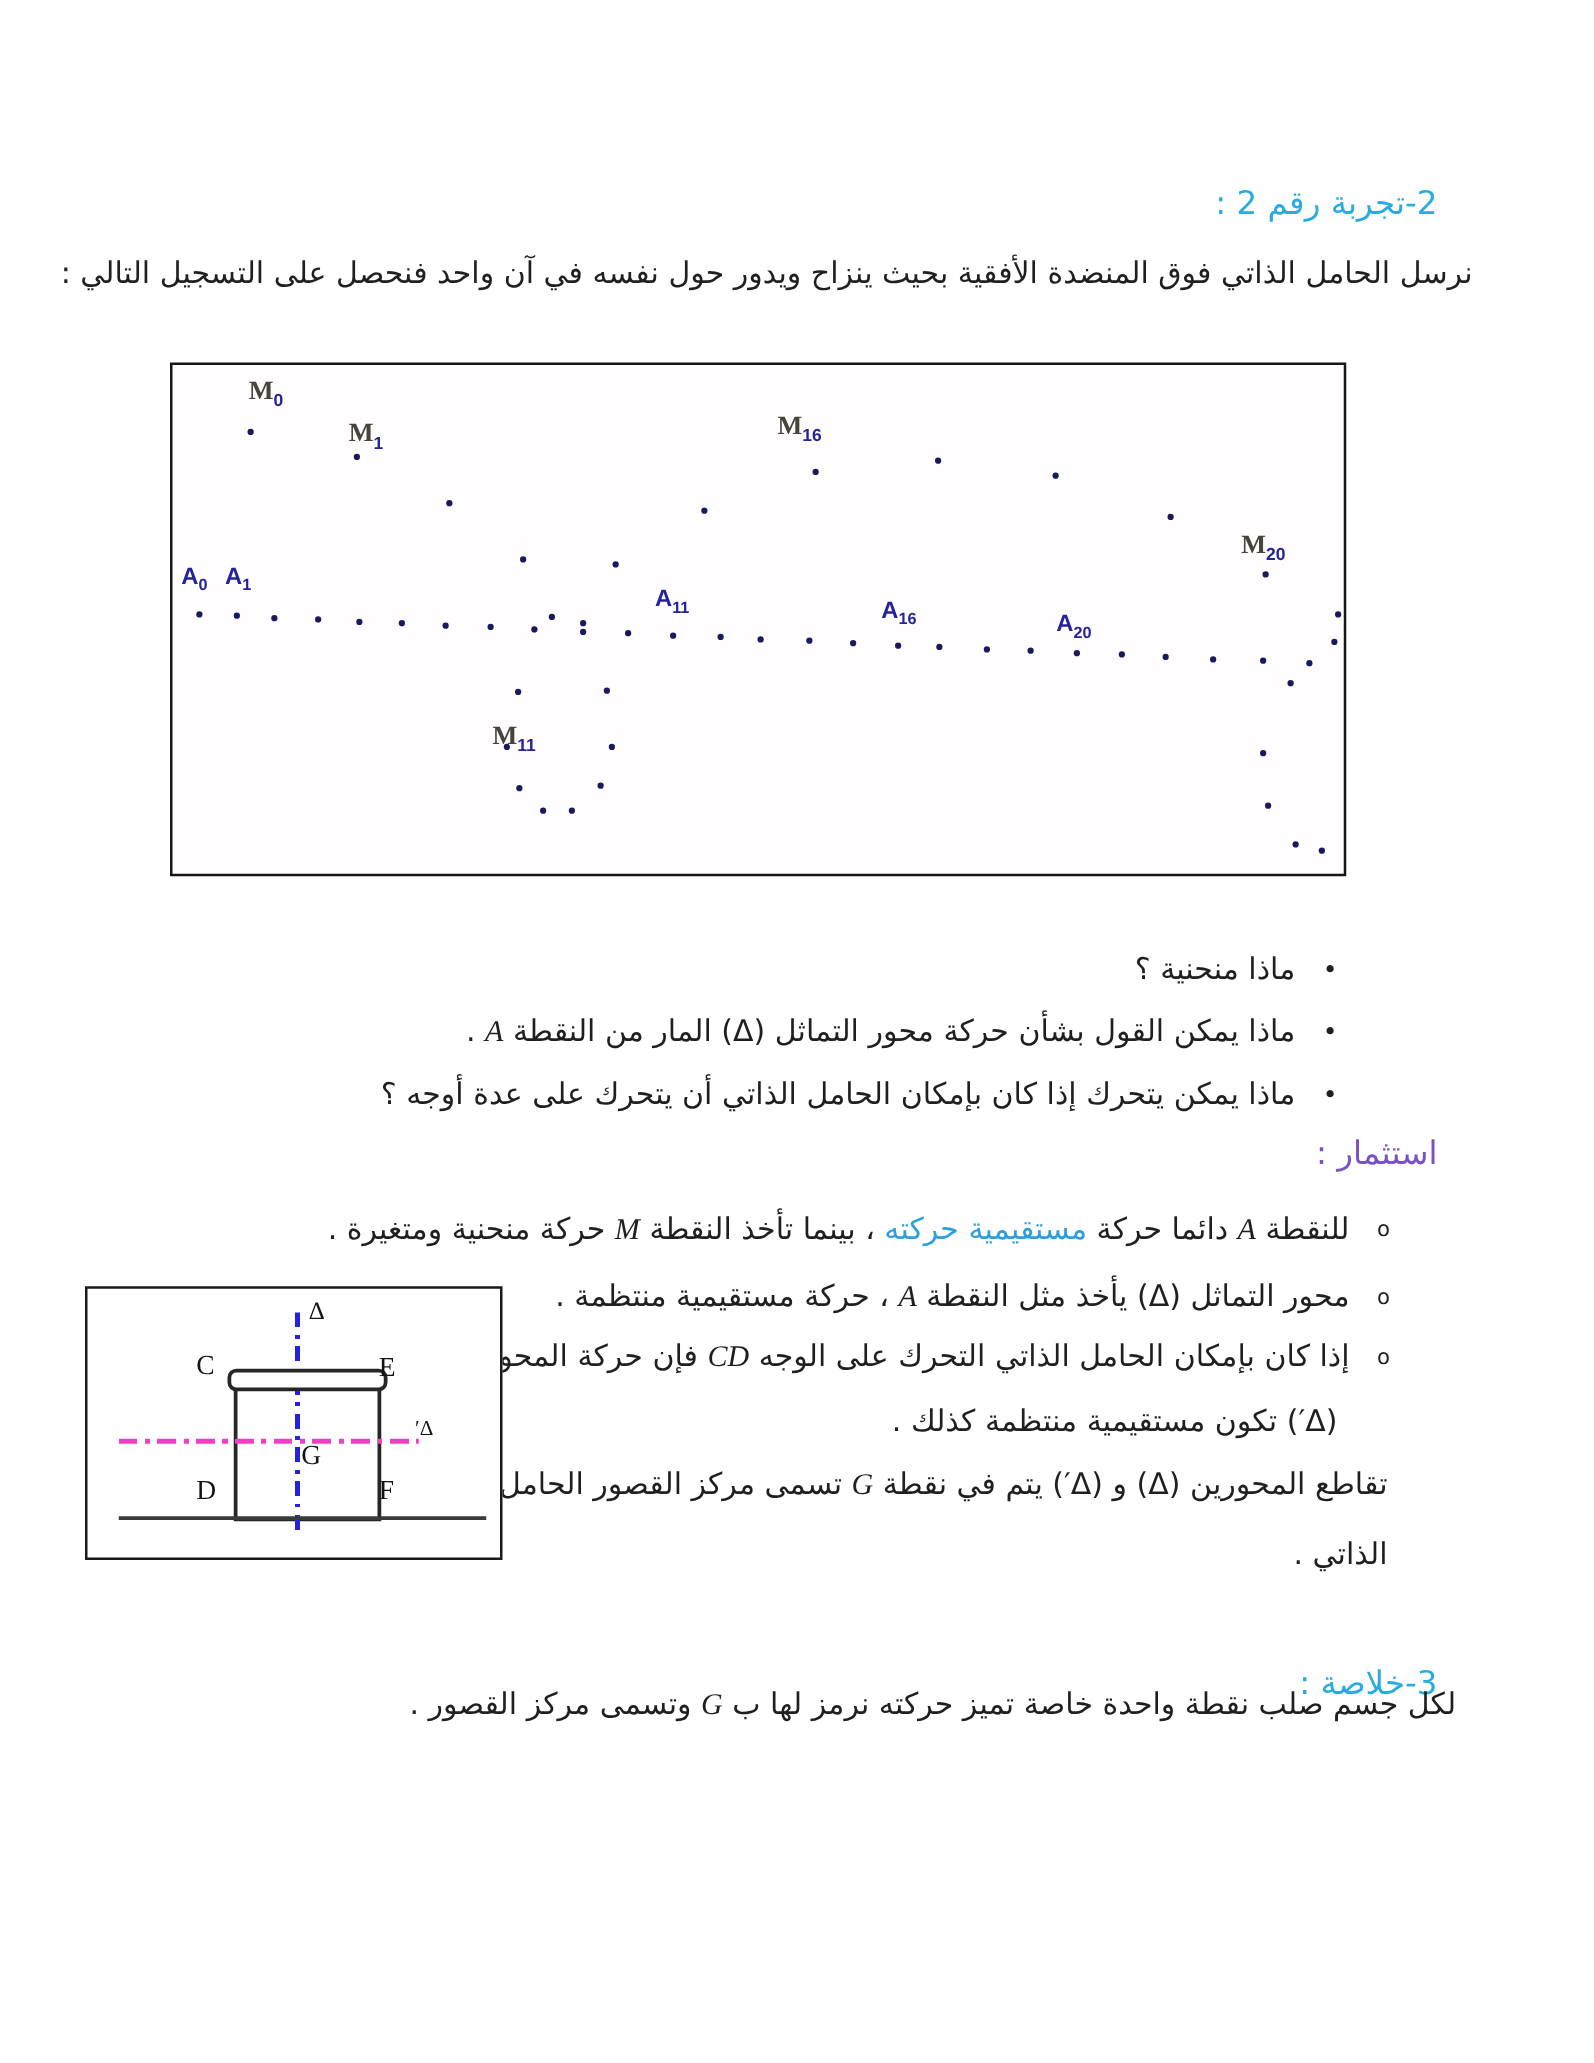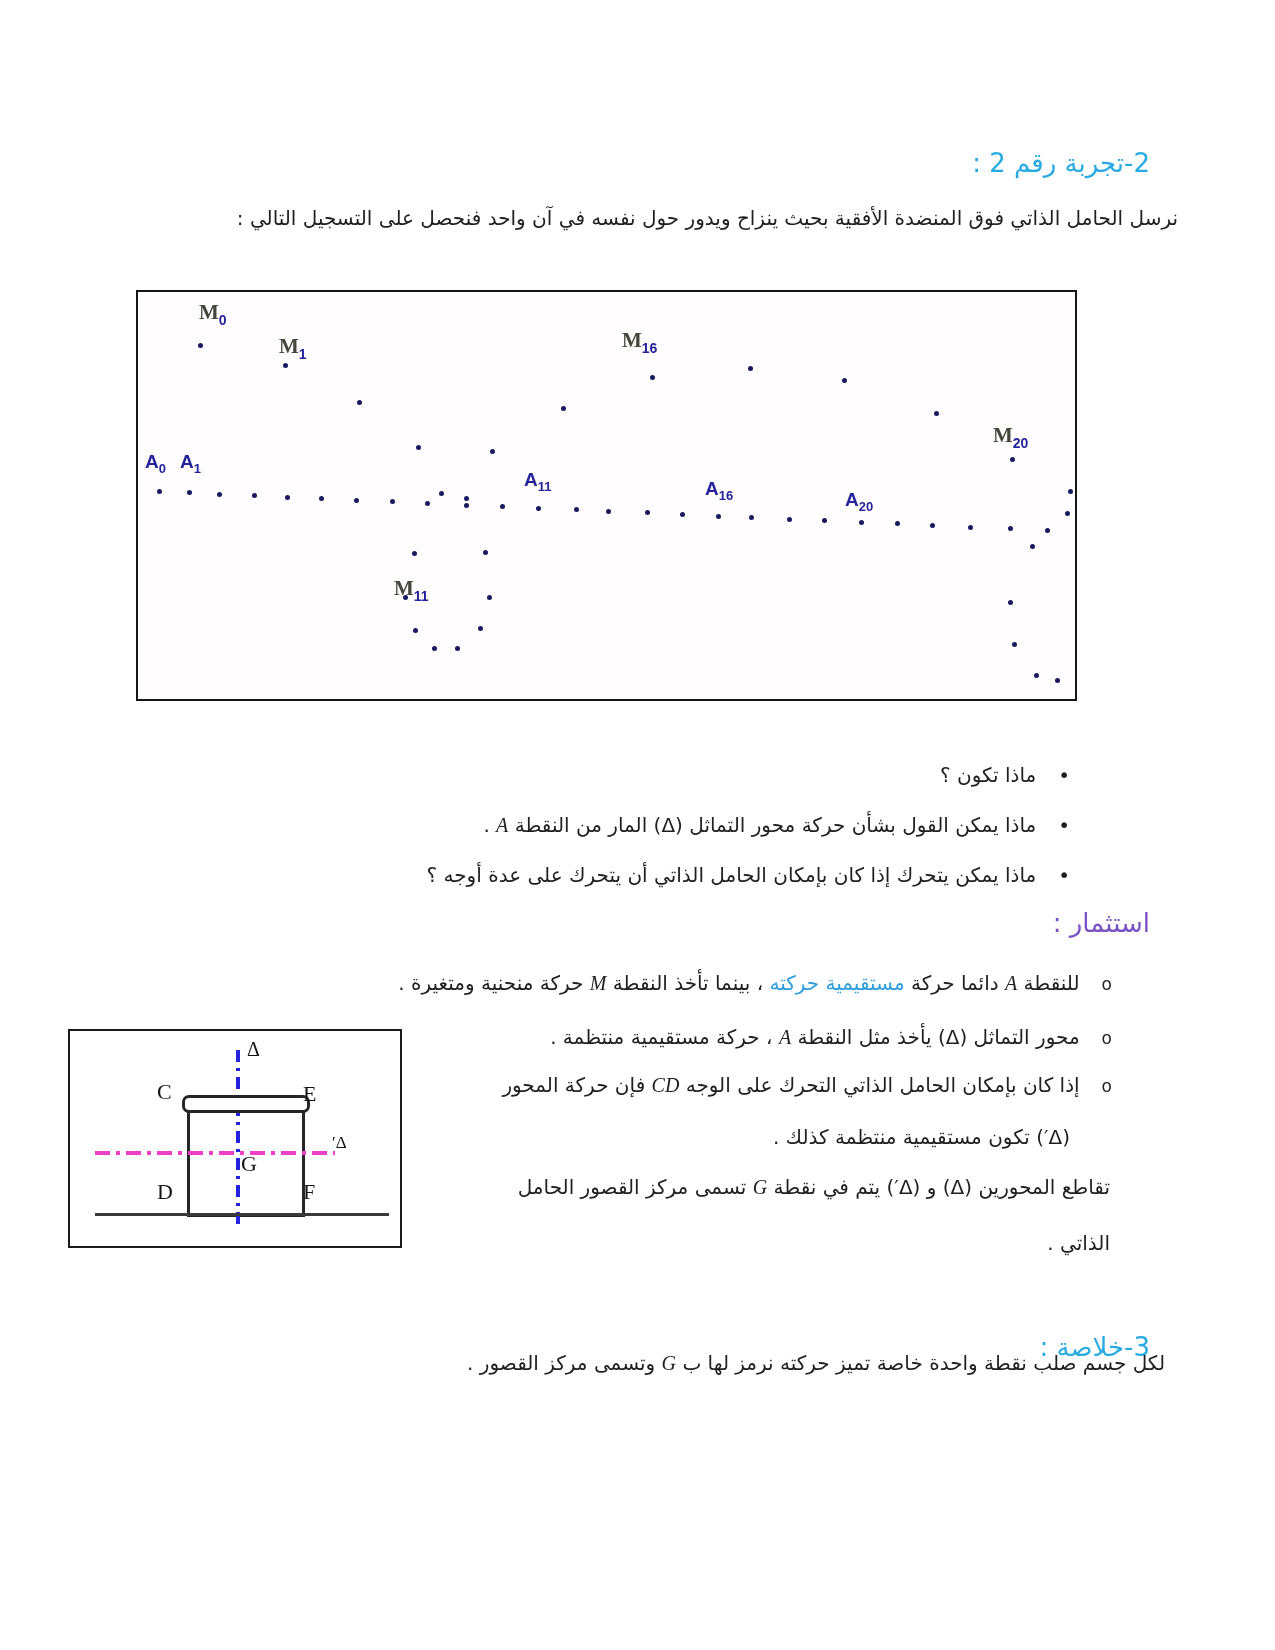--- a/index.html
+++ b/index.html
@@ -8,7 +8,7 @@
   .abs{position:absolute;}
   .h-cyan{color:#29ABE2;font-size:26px;font-weight:400;white-space:nowrap;}
   .h-purple{color:#7A52C5;font-size:26px;font-weight:400;white-space:nowrap;}
-  .body-line{font-size:20px;line-height:30px;white-space:nowrap;}
+  .body-line{font-size:24px;line-height:30px;white-space:nowrap;}
   .list-line{display:flex;flex-direction:row;align-items:flex-start;gap:22px;}
   .marker-disc{font-size:20px;line-height:30px;}
   .marker-circle{font-size:17px;line-height:28px;transform:translateY(2px);}

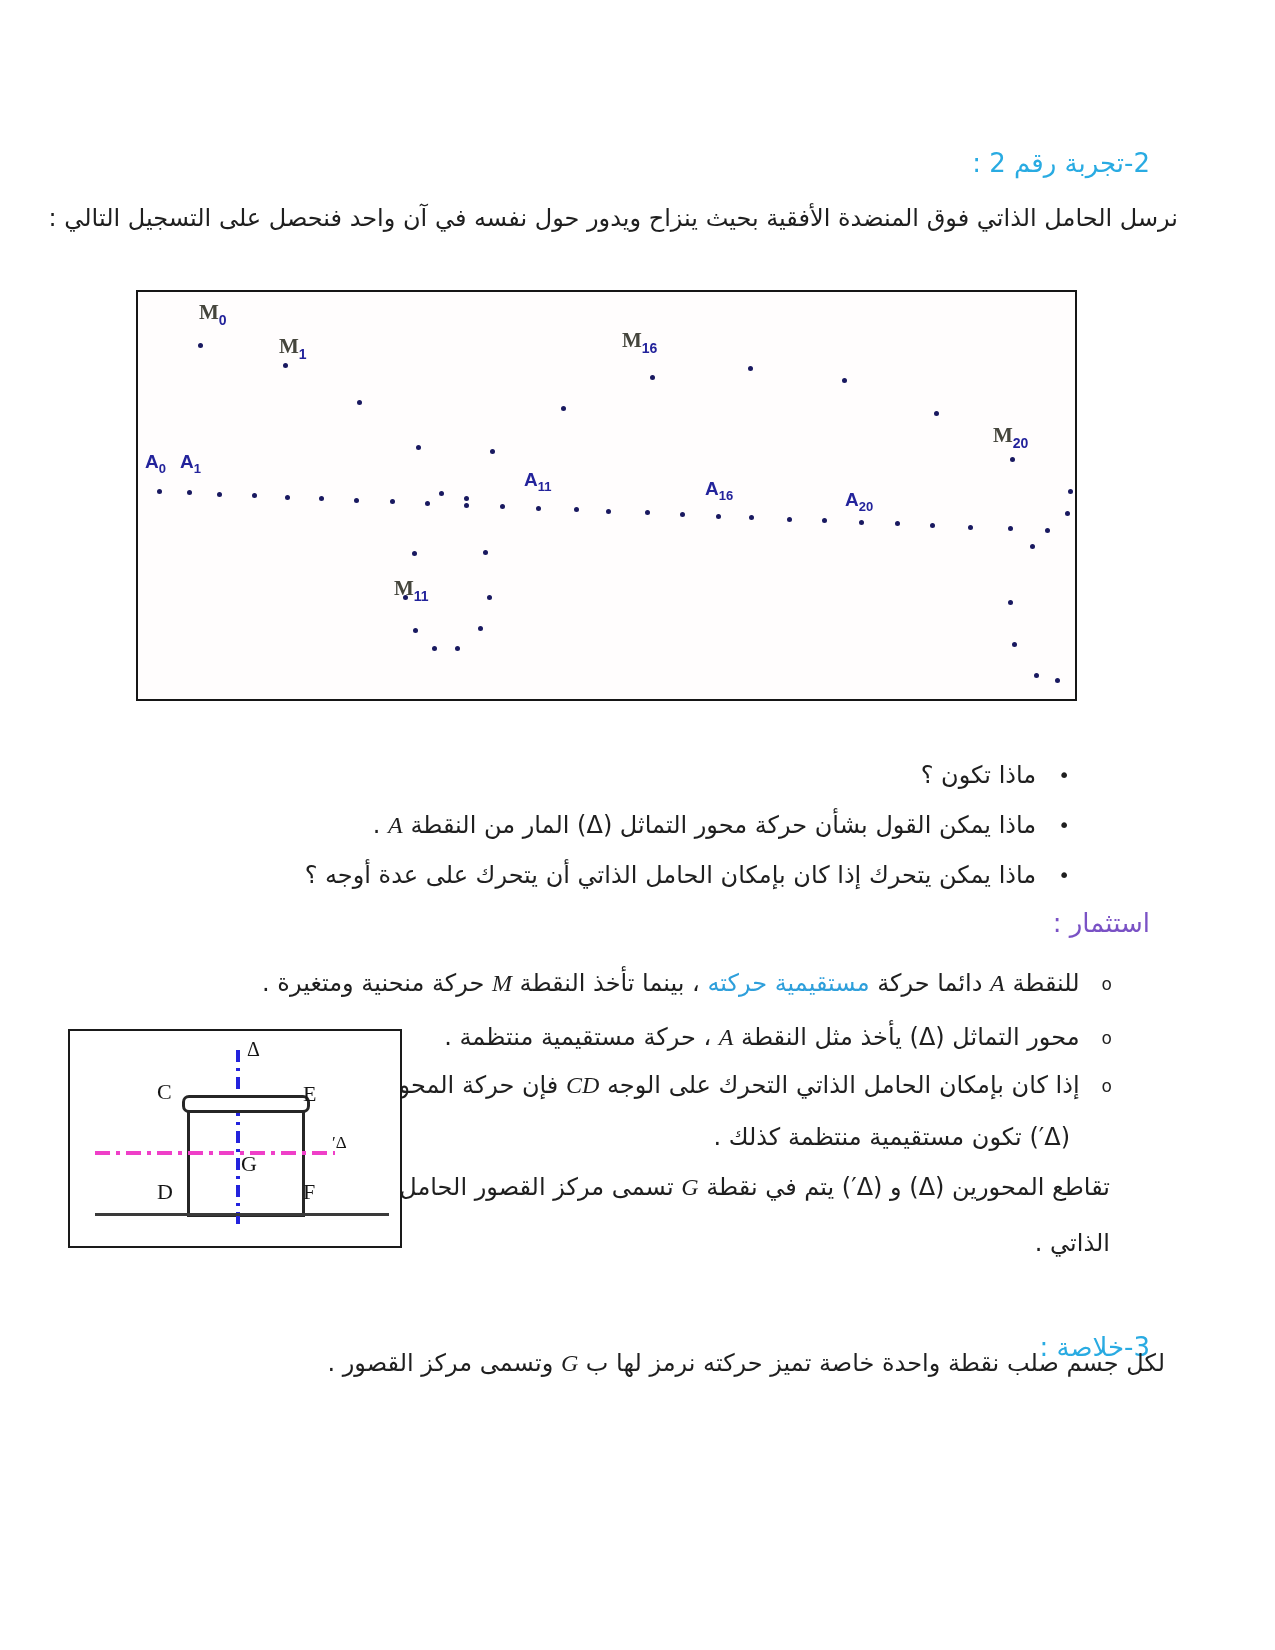--- a/index.html
+++ b/index.html
@@ -113,7 +113,7 @@
 
   <div class="abs list-line" style="top:760px;right:205px;">
     <span class="marker-disc">•</span>
-    <span class="body-line"><span>ماذا تكون ؟</span></span>
+    <span class="body-line"><span>ماذا منحنية ؟</span></span>
   </div>
   <div class="abs list-line" style="top:810px;right:205px;">
     <span class="marker-disc">•</span>

